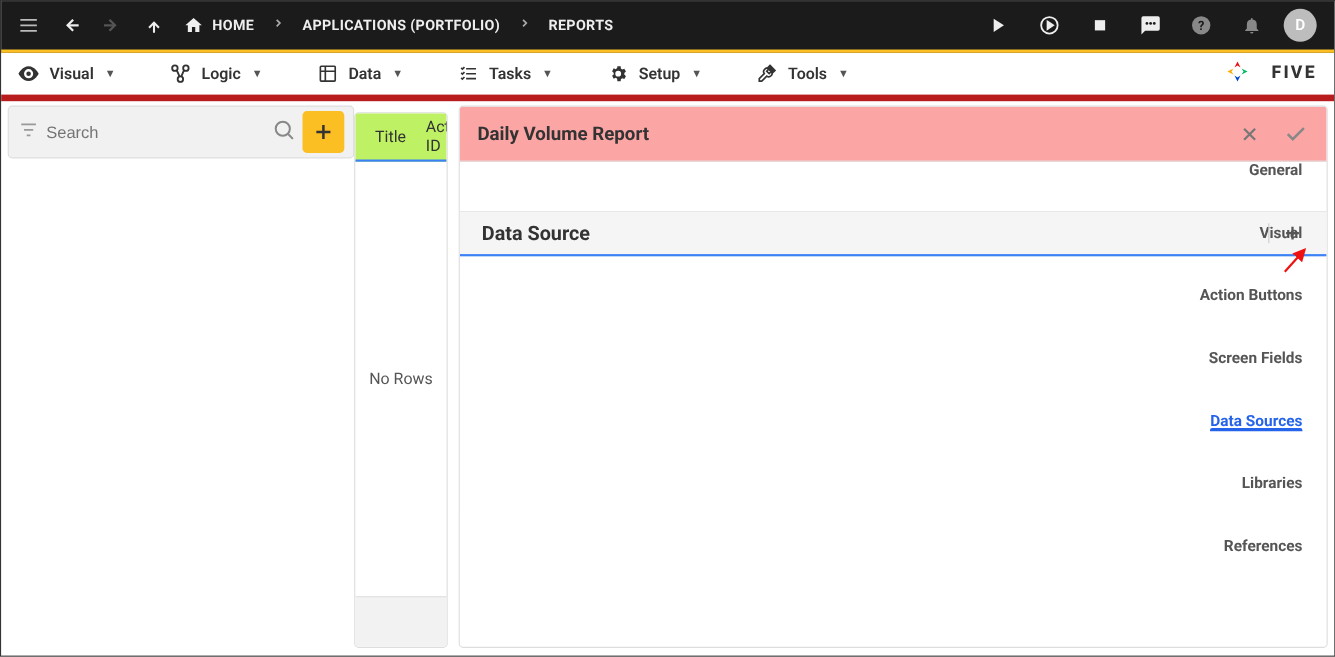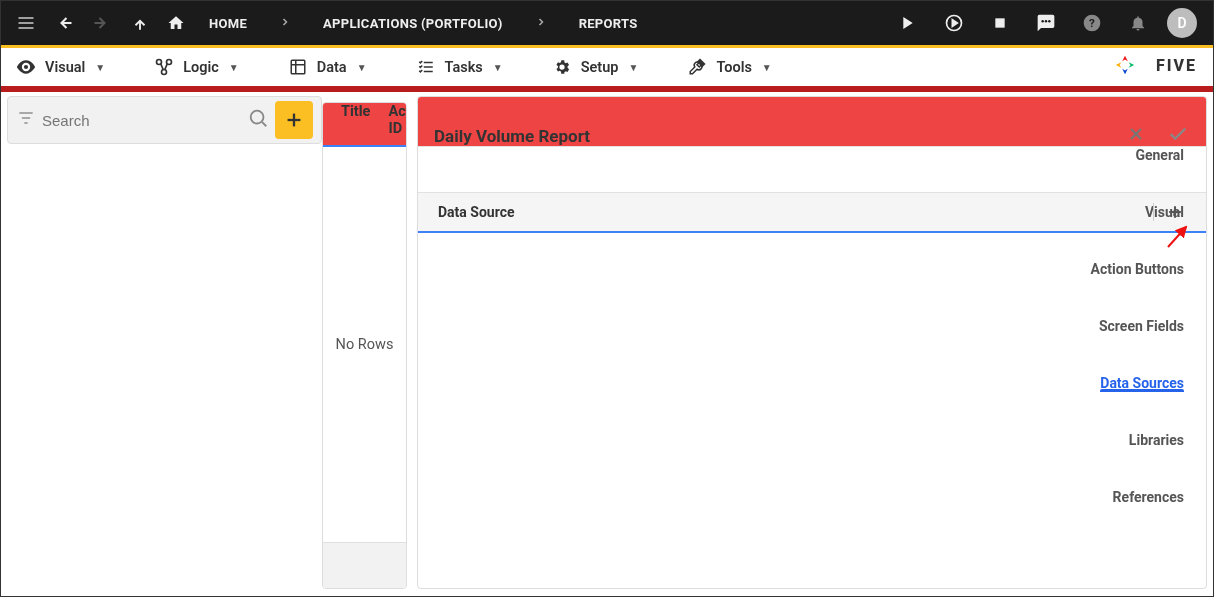--- a/index.html
+++ b/index.html
@@ -29,7 +29,7 @@
   }
   .ticon.disabled { color:#555; }
   .svg { flex-shrink:0; }
-  .crumb { display:flex; align-items:center; gap:24px; font-size:13px; font-weight:700; letter-spacing:.3px; padding: 0 6px; color:#eee; }
+  .crumb { display:flex; align-items:center; gap:8px; font-size:13px; font-weight:700; letter-spacing:.3px; padding: 0 6px; color:#eee; }
   .crumb .chev { color:#888; padding: 0 8px; }
   .avatar {
     width:30px; height:30px; border-radius:50%; background:#bdbdbd; color:#fff;

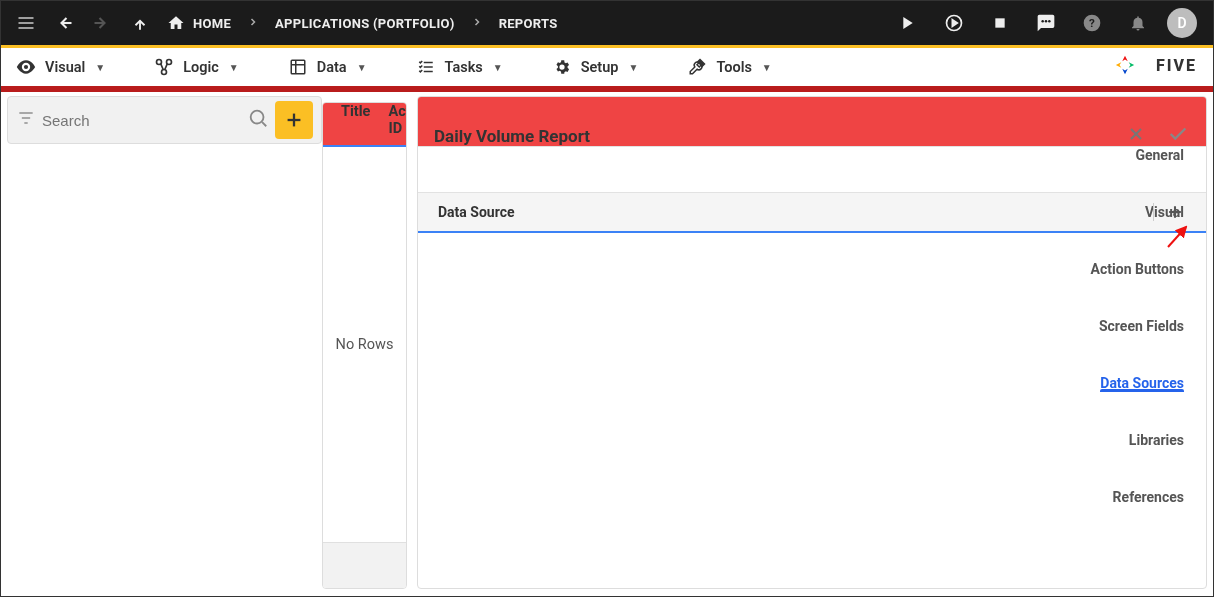--- a/index.html
+++ b/index.html
@@ -64,8 +64,8 @@
     display:flex; flex-direction:column; overflow:hidden;
   }
   .listhead {
-    height:44px; background:#ef4444; border-bottom:2px solid #3b82f6;
-    display:flex; font-size:14.5px; font-weight:700; color:#333;
+    height:44px; background:#bef264; border-bottom:2px solid #3b82f6;
+    display:flex; align-items:center; font-size:14.5px; font-weight:400; color:#333;
   }
   .listhead .col1 { flex:1; padding-left:18px; }
   .listhead .divider { width:1px; height:18px; background:#ccc; }

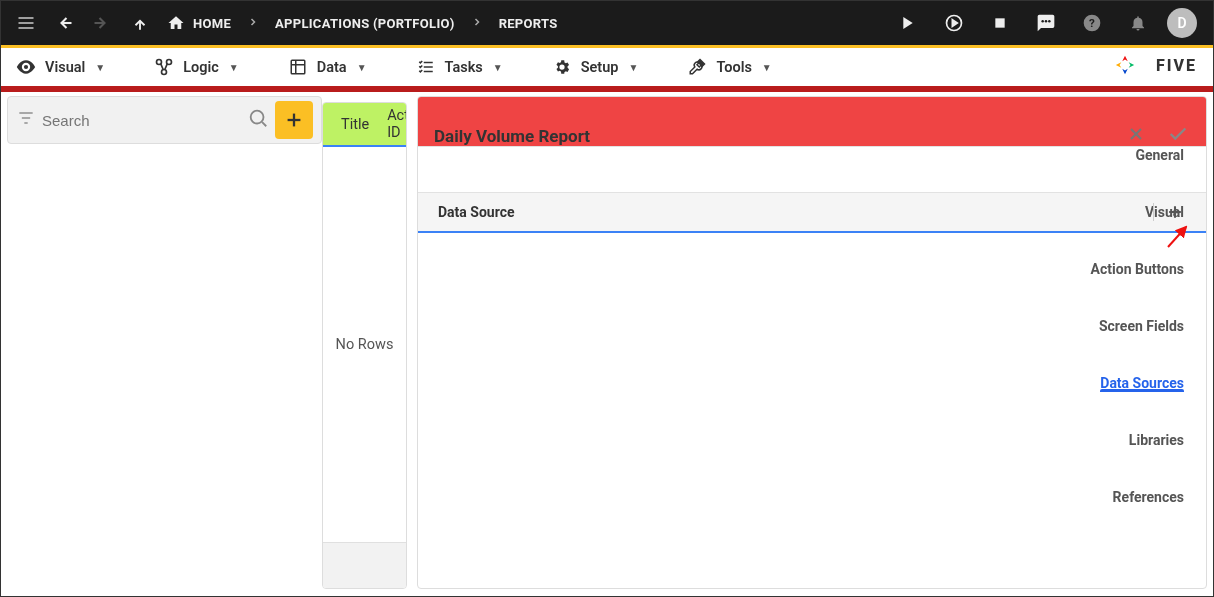--- a/index.html
+++ b/index.html
@@ -75,7 +75,7 @@
   
   .rightpane { flex:1; border:1px solid #ddd; border-radius:4px; display:flex; flex-direction:column; overflow:hidden;}
   .rhead {
-    height:50px; background:#ef4444; display:flex; align-items:flex-end; padding:0 16px;
+    height:50px; background:#fca5a5; display:flex; align-items:center; padding:0 16px;
     border-bottom:1px solid #e2e2e2;
   }
   .rhead h2 { font-size:17px; font-weight:700; color:#333;}

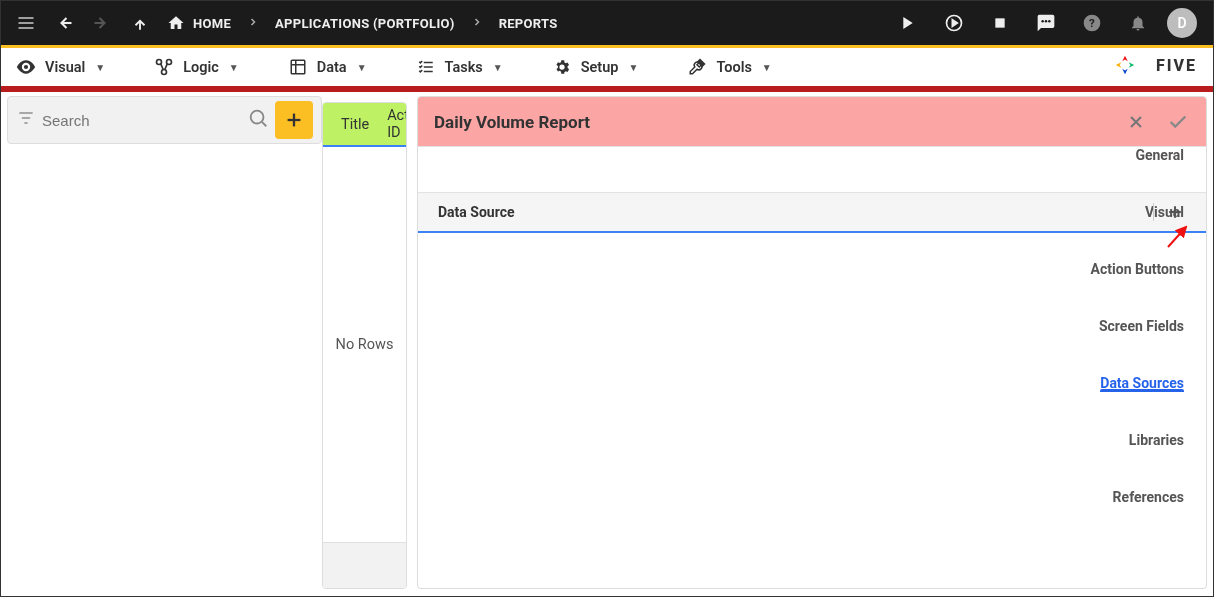--- a/index.html
+++ b/index.html
@@ -87,7 +87,7 @@
   .tab.active::after { content:""; position:absolute; left:0; right:0; bottom:-1px; height:3px; background:#2563eb; border-radius:2px 2px 0 0;}
   .subhead {
     height:40px; background:#f5f5f5; border-bottom:2px solid #3b82f6;
-    display:flex; align-items:center; padding:0 20px; font-size:14px; font-weight:700; color:#333;
+    display:flex; align-items:center; padding:0 20px; font-size:18px; font-weight:700; color:#333;
   }
   .subhead .sub-add { margin-left:auto; display:flex; align-items:center; gap:10px; position:relative;}
   .subhead .vline { width:1px; height:18px; background:#ccc; }

